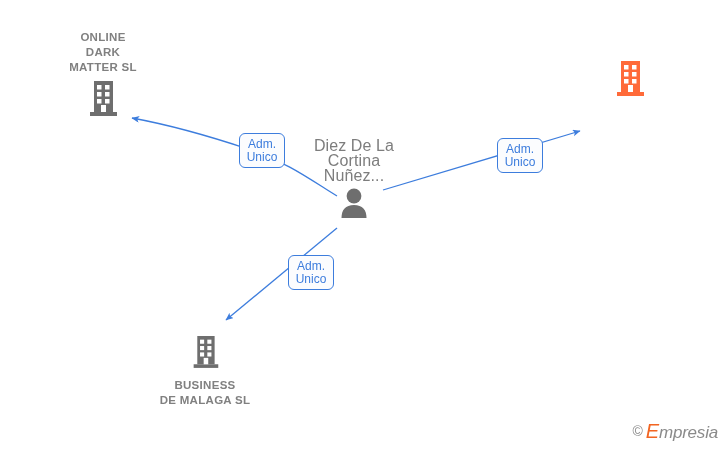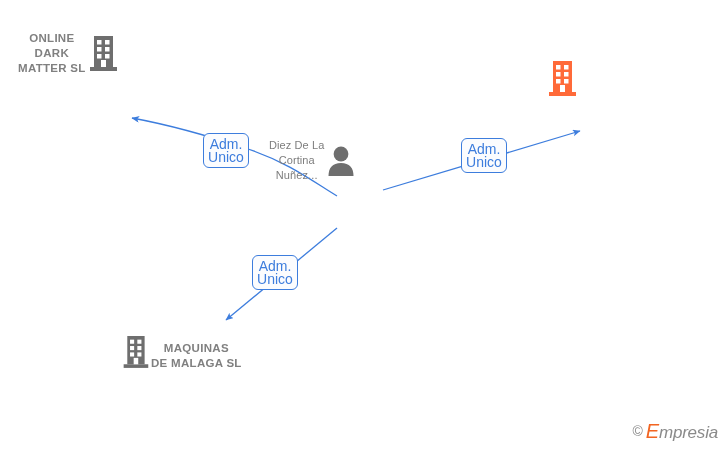--- a/index.html
+++ b/index.html
@@ -30,7 +30,7 @@
   .node {
     position: absolute;
     display: flex;
-    flex-direction: row;
+    flex-direction: column;
     align-items: center;
     width: 170px;
     text-align: center;

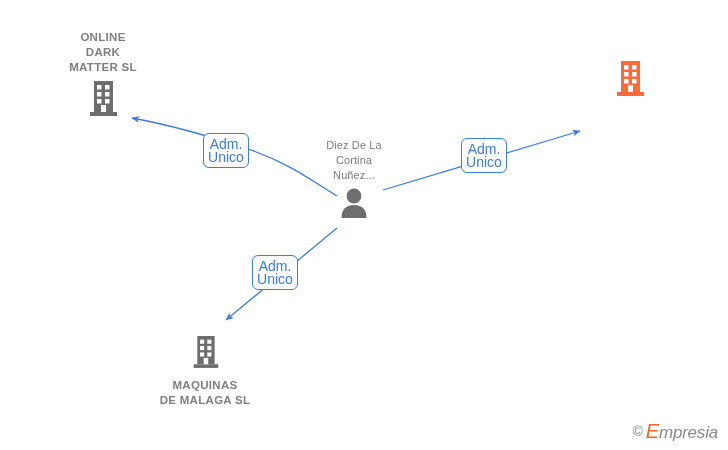--- a/index.html
+++ b/index.html
@@ -65,13 +65,14 @@
     border-radius: 6px;
     background: #fbfcfe;
     color: #3d7ddd;
-    font-size: 14px;
+    font-size: 12px;
     line-height: 13px;
     text-align: center;
     padding: 4px 0 3px 0;
     width: 46px;
     font-family: "Liberation Sans", sans-serif;
     white-space: pre-line;
+    margin-left: 36px;
   }
 
   

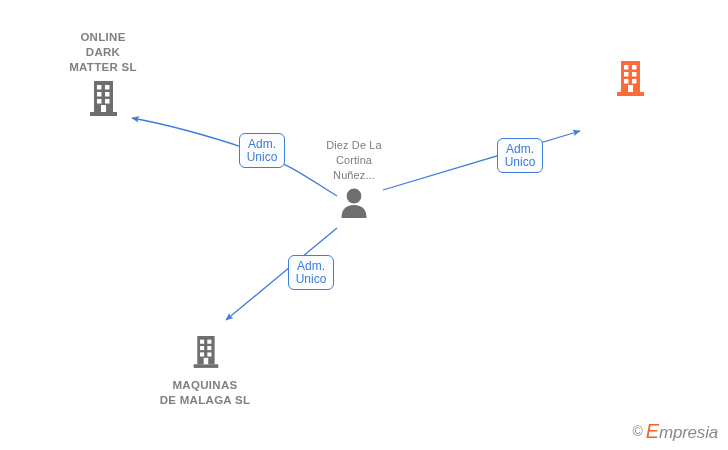--- a/index.html
+++ b/index.html
@@ -46,7 +46,7 @@
   }
   .node-label.person {
     font-weight: normal;
-    font-size: 11px;
+    font-size: 16px;
     color: #7d7d7d;
     letter-spacing: 0.1px;
     line-height: 15px;

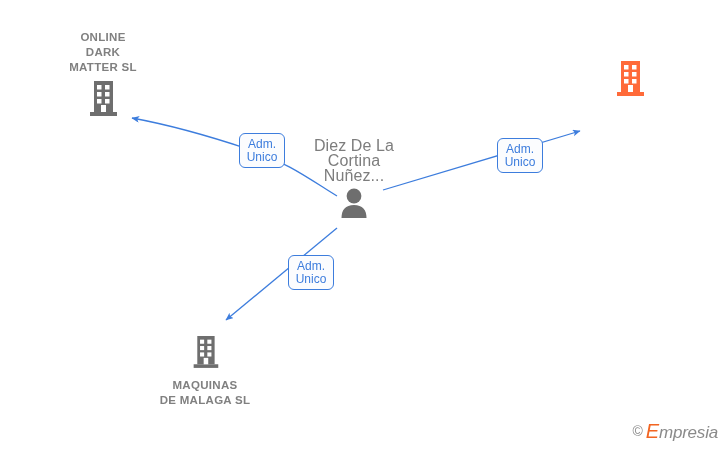--- a/index.html
+++ b/index.html
@@ -183,7 +183,7 @@
         </g>
       </svg>
     </span>
-    <div class="node-label">MAQUINAS
+    <div class="node-label">BUSINESS
 DE MALAGA SL</div>
   </div>
 

